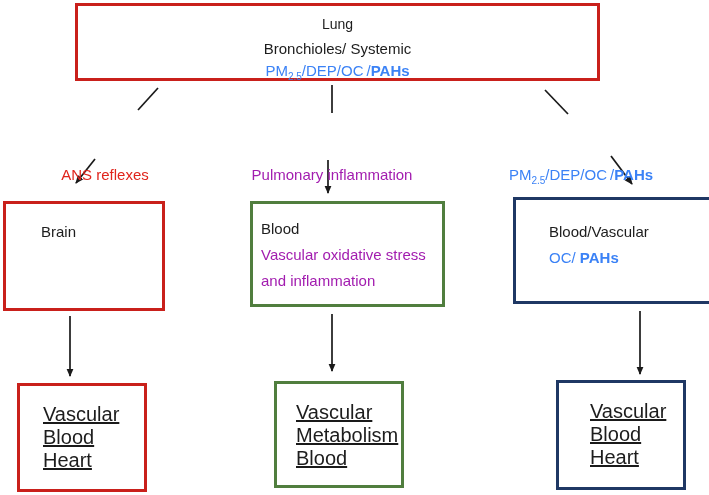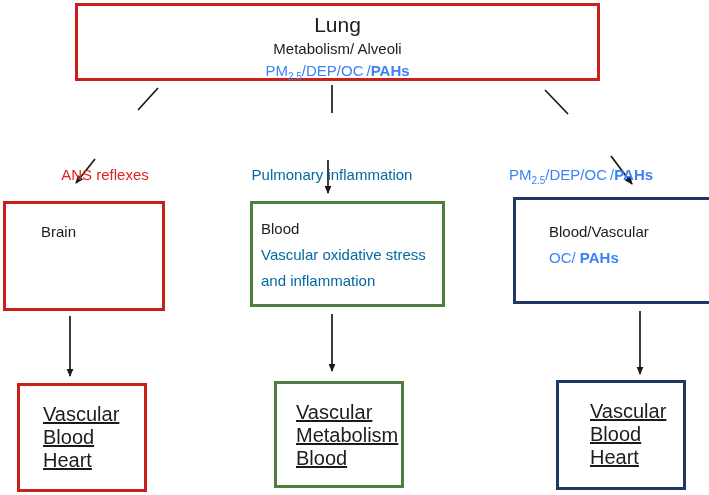--- a/index.html
+++ b/index.html
@@ -21,7 +21,7 @@
   sub.pm{font-size:10px;line-height:0;}
   
   #lung-box{left:75px;top:3px;width:525px;height:78px;text-align:center;padding-top:5px;}
-  #lung-title{font-size:21px;line-height:27px;}
+  #lung-title{font-size:14px;line-height:27px;}
   #lung-sub{font-size:15px;line-height:22px;}
   #lung-pm{font-size:15px;line-height:22px;}
   

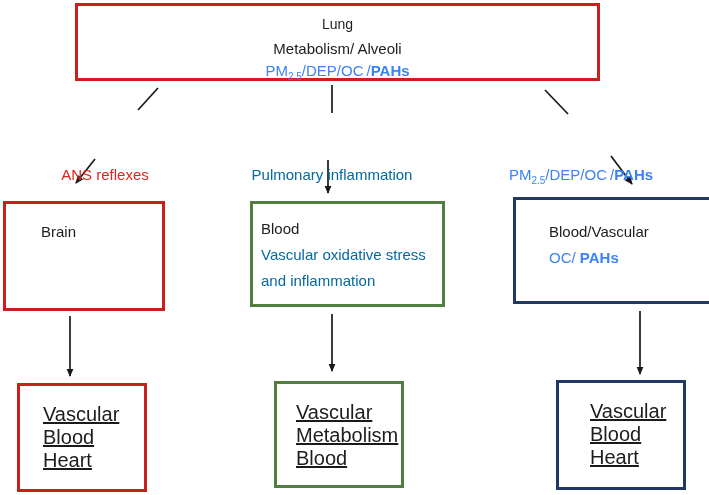--- a/index.html
+++ b/index.html
@@ -66,7 +66,7 @@
 
   <div class="box red" id="lung-box">
     <div id="lung-title" class="t-black">Lung</div>
-    <div id="lung-sub" class="t-black">Metabolism/ Alveoli</div>
+    <div id="lung-sub" class="t-black">Bronchioles/ Systemic</div>
     <div id="lung-pm" class="t-blue"><span>PM</span><sub class="pm">2.5</sub><span>/DEP/OC /</span><span class="bold">PAHs</span></div>
   </div>
 

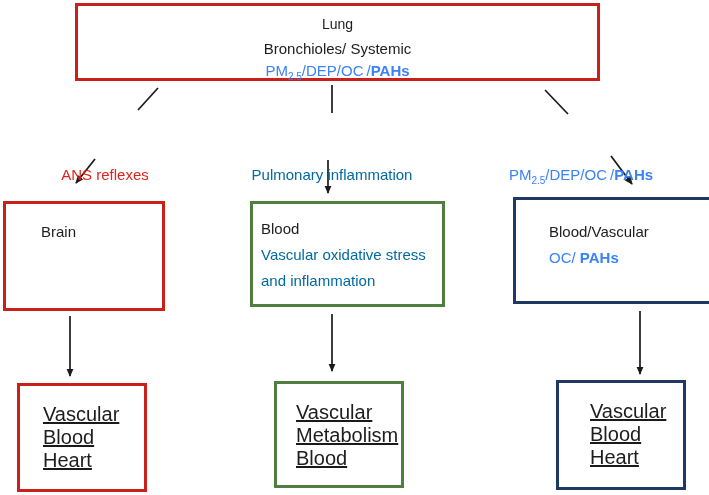--- a/index.html
+++ b/index.html
@@ -15,7 +15,7 @@
   .box.navy{border:3px solid #1f3864;}
   .t-black{color:#1d1d1d;}
   .t-red{color:#e0241c;}
-  .t-green{color:#0369a1;}
+  .t-green{color:#a21caf;}
   .t-blue{color:#3b82f6;}
   .bold{font-weight:700;}
   sub.pm{font-size:10px;line-height:0;}

